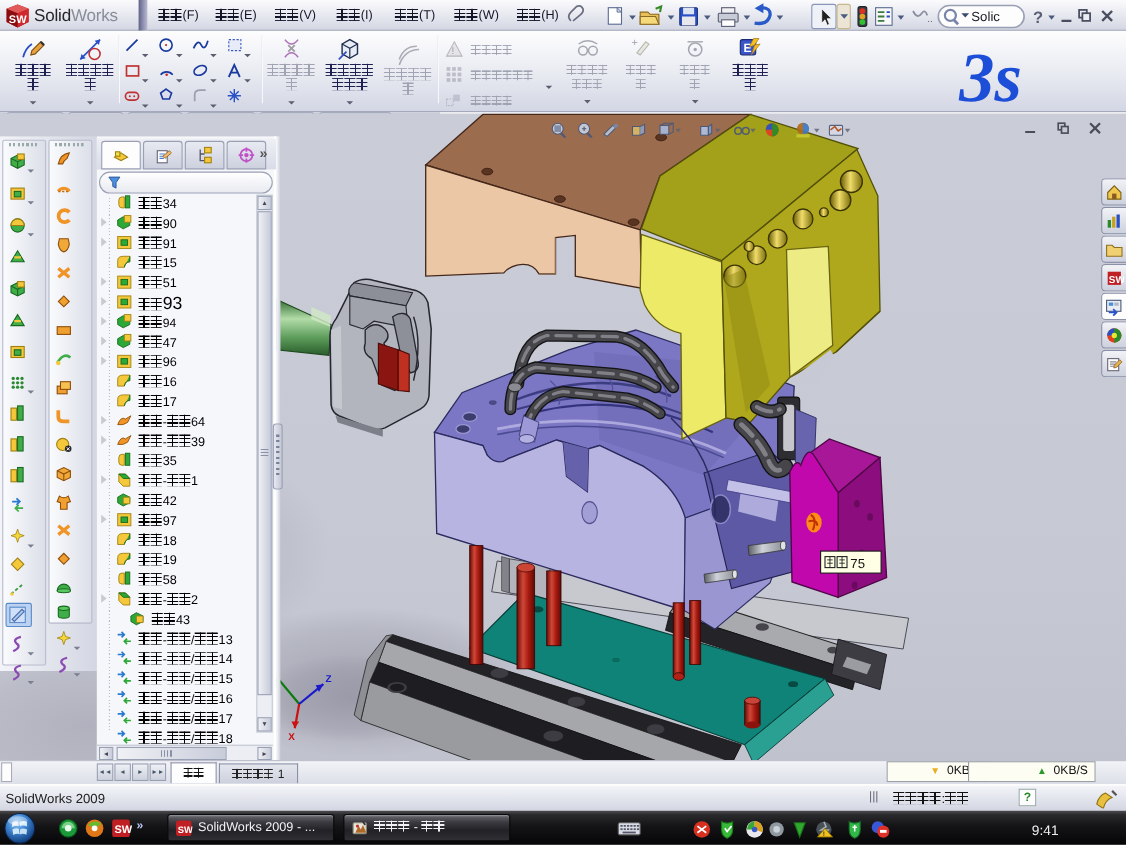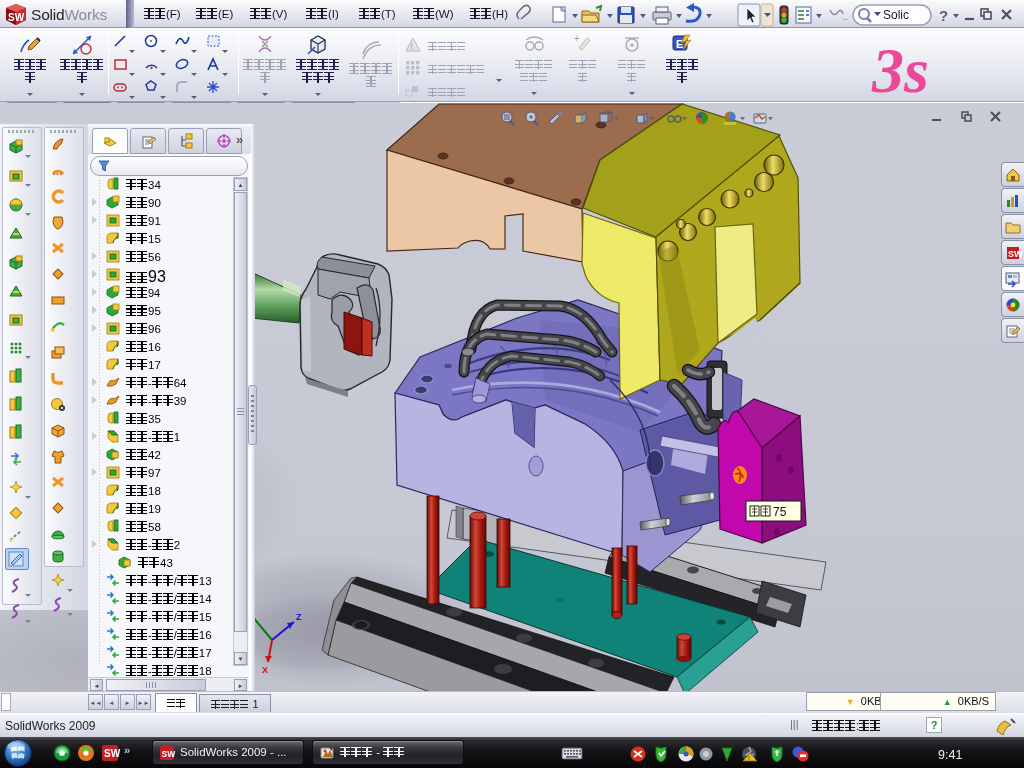--- a/index.html
+++ b/index.html
@@ -103,7 +103,7 @@
  <path d="M492,8 l9,9 m0,-9 l-9,9" stroke="#4a4e60" stroke-width="2.2"></path>
 </svg>
 <div class="abs" style="left:0;top:28px;width:1024px;height:74px;background:linear-gradient(#fdfdfe 0%,#e8eaf1 55%,#d3d6e4 100%);border-bottom:1px solid #9aa0b4"></div>
-<div class="abs" style="left:872px;top:34px;font-size:64px;font-style:italic;font-weight:bold;color:#ec4899;font-family:'Liberation Serif',serif">3s</div>
+<div class="abs" style="left:872px;top:34px;font-size:64px;font-style:italic;font-weight:bold;color:#1d4ed8;font-family:'Liberation Serif',serif">3s</div>
 <div class="cmbtn" style="left:6px;top:32px;width:48px">
     <div style="height:26px"><svg width="26" height="26" viewBox="0 0 26 26">
         <path d="M4,20 q2,-8 8,-12" fill="none" stroke="#2a50c8" stroke-width="1.6"></path>

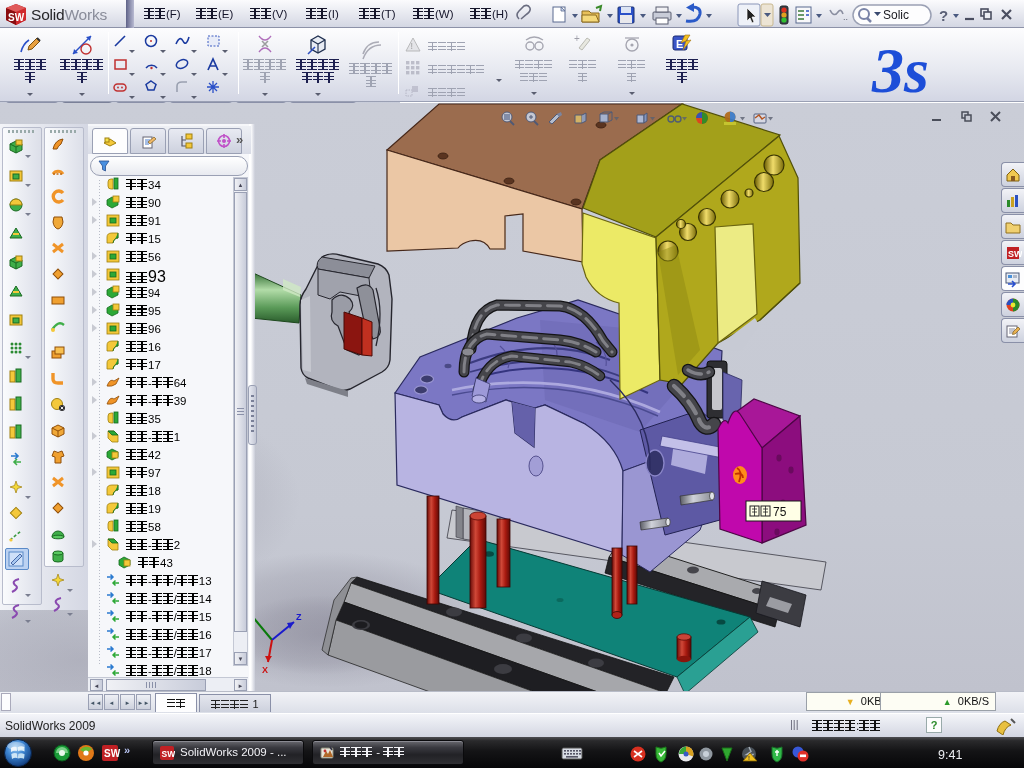--- a/index.html
+++ b/index.html
@@ -785,7 +785,7 @@
         <rect x="1" y="2" width="12" height="11" fill="#f4c83a" stroke="#a08010" stroke-width="0.8"></rect>
         <rect x="4" y="5" width="6" height="5" fill="#2ca836" stroke="#156a1e" stroke-width="0.8"></rect>
       </svg></span>
-    <span class="ttxt"><b class="c"></b><b class="c"></b><span style="font-size:11.5px">56</span></span>
+    <span class="ttxt"><b class="c"></b><b class="c"></b><span style="font-size:11.5px">51</span></span>
   </div>
 <div class="trow" style="left:88px;top:265px">
     <span class="ex"></span>

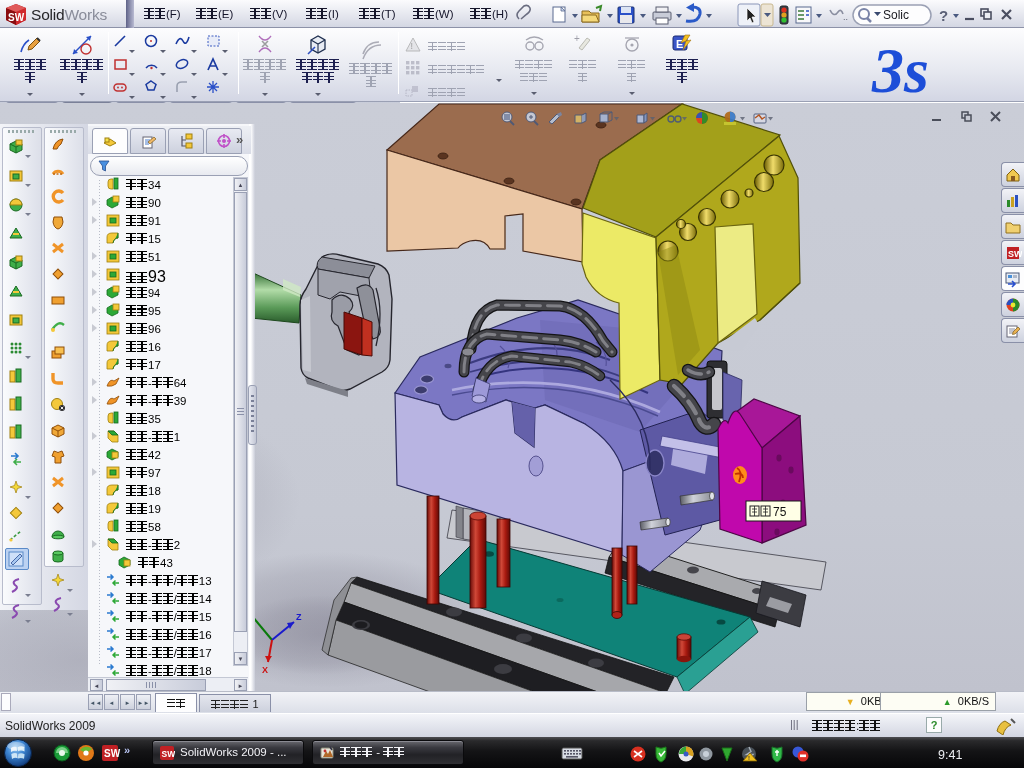--- a/index.html
+++ b/index.html
@@ -809,7 +809,7 @@
         <path d="M1,5 L6,2 L12,5 L12,10 L6,13 L1,10 Z" fill="#2ca836" stroke="#156a1e" stroke-width="0.8"></path>
         <rect x="7" y="1" width="6" height="6" fill="#f4c83a" stroke="#a08010" stroke-width="0.8"></rect>
       </svg></span>
-    <span class="ttxt"><b class="c"></b><b class="c"></b><span style="font-size:11.5px">95</span></span>
+    <span class="ttxt"><b class="c"></b><b class="c"></b><span style="font-size:11.5px">47</span></span>
   </div>
 <div class="trow" style="left:88px;top:319px">
     <span class="ex"></span>

